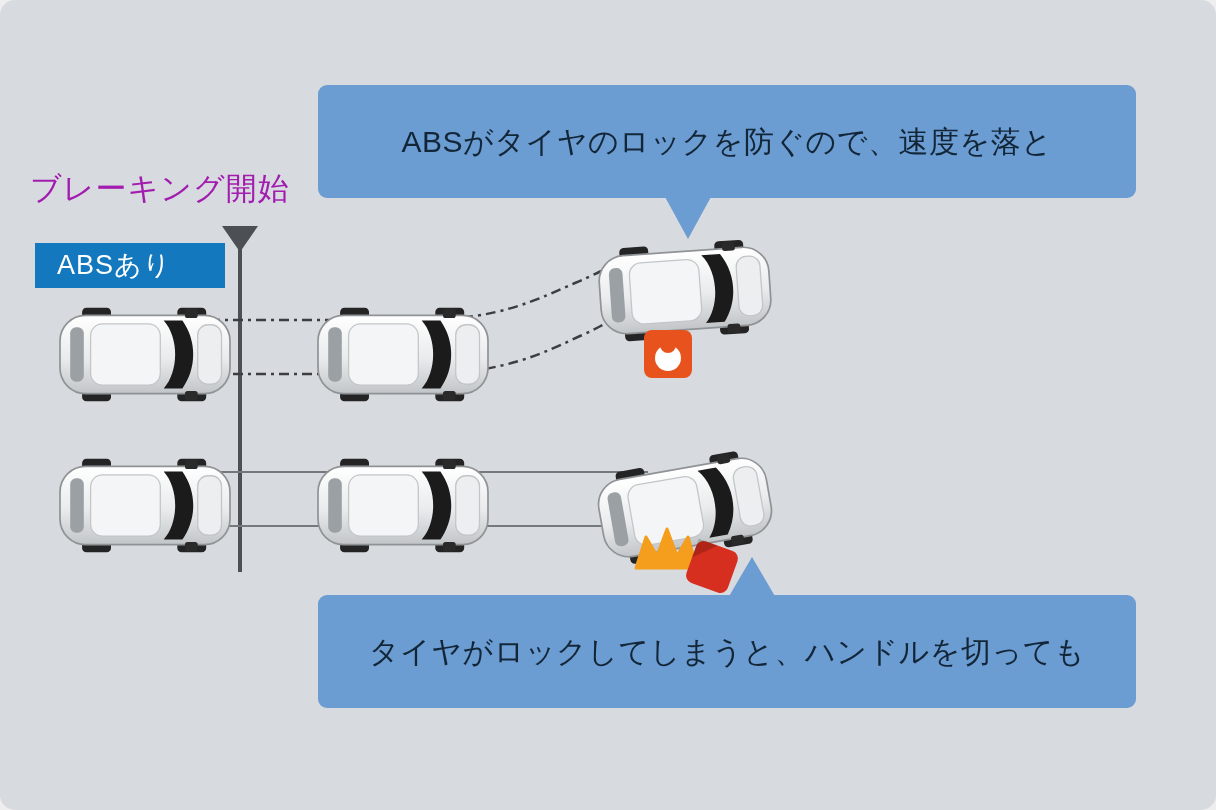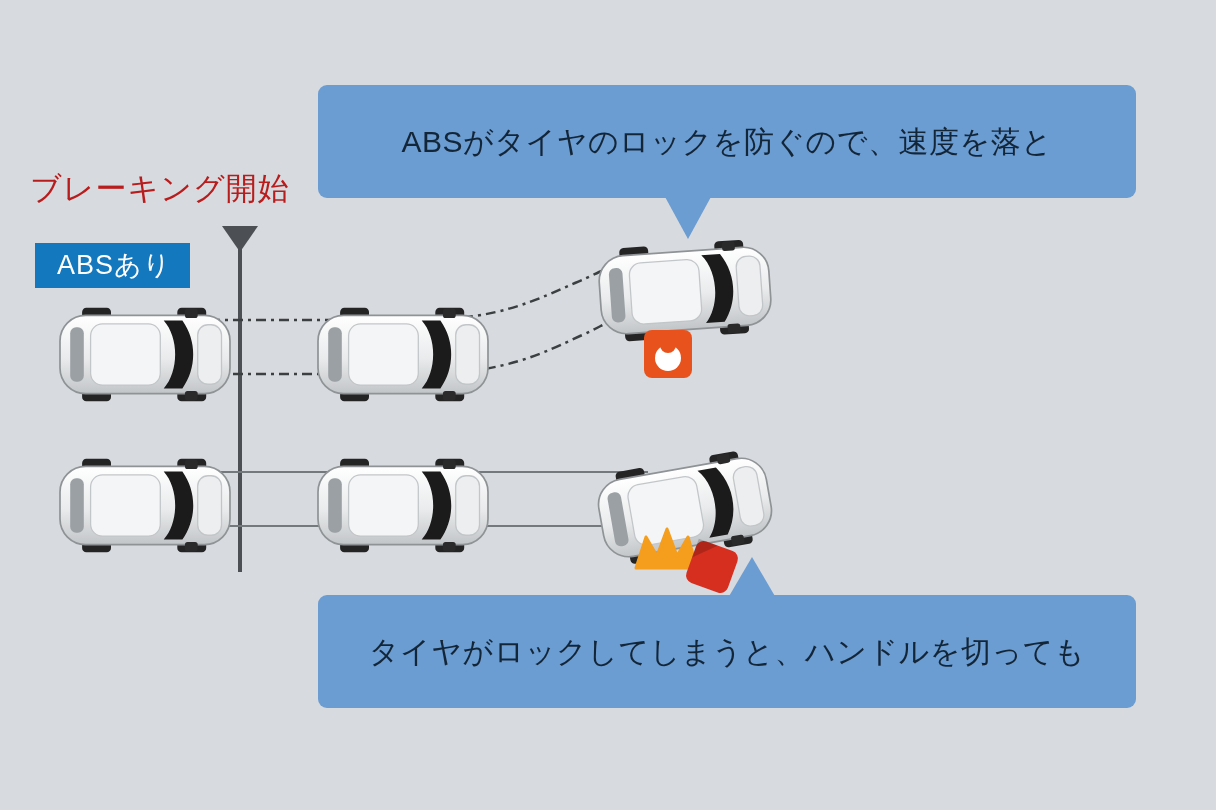--- a/index.html
+++ b/index.html
@@ -9,7 +9,7 @@
   }
   *{margin:0;padding:0;box-sizing:border-box;}
   body{font-family:"Liberation Sans","DejaVu Sans",sans-serif;background:#eee;}
-  .canvas{position:relative;width:1216px;height:810px;background:var(--bg);overflow:hidden;}
+  .canvas{position:relative;width:1216px;height:810px;background:var(--bg);overflow:hidden;border-radius:15px;}
 
   .callout{
     position:absolute;left:318px;width:818px;height:113px;

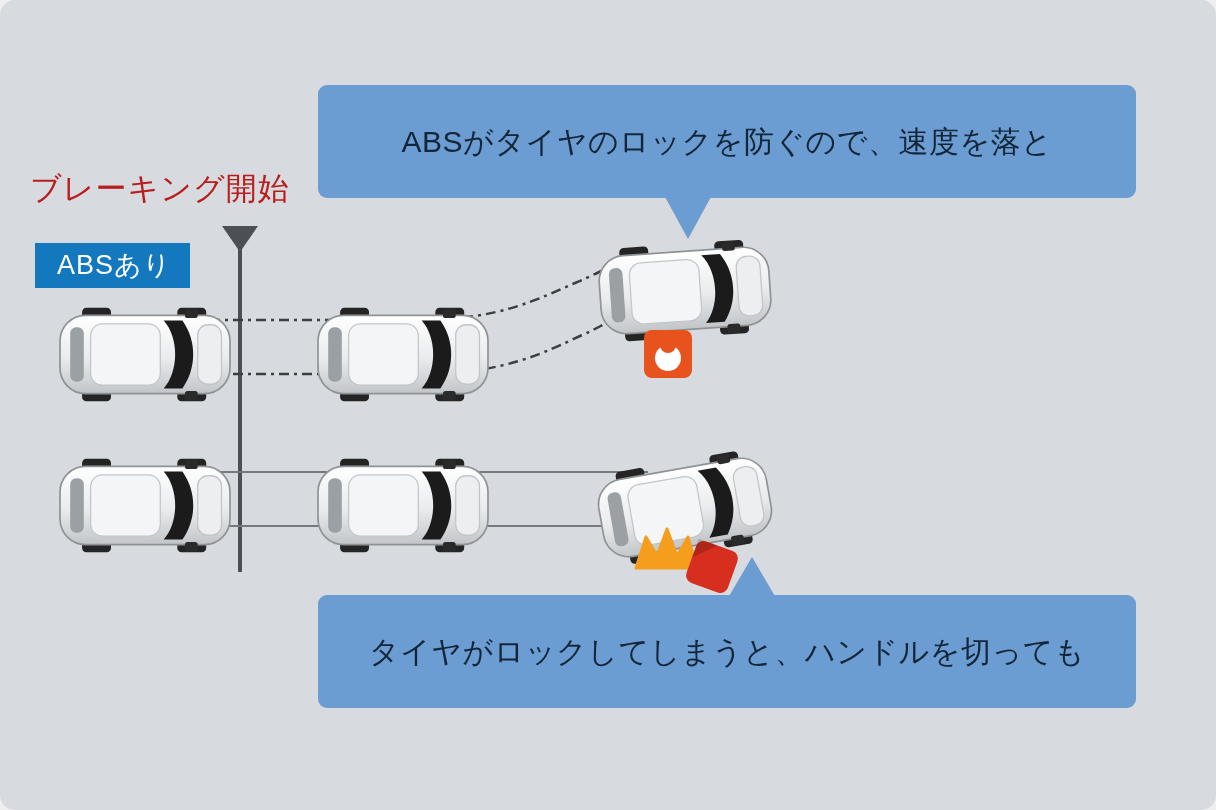--- a/index.html
+++ b/index.html
@@ -32,7 +32,7 @@
 
   .start-label{
     position:absolute;left:30px;top:168px;
-    font-size:31px;font-weight:500;color:#b91c1c;letter-spacing:1px;
+    font-size:31px;font-weight:500;color:#a21caf;letter-spacing:1px;
   }
 
   svg.diagram-layer{position:absolute;left:0;top:0;width:1216px;height:810px;}

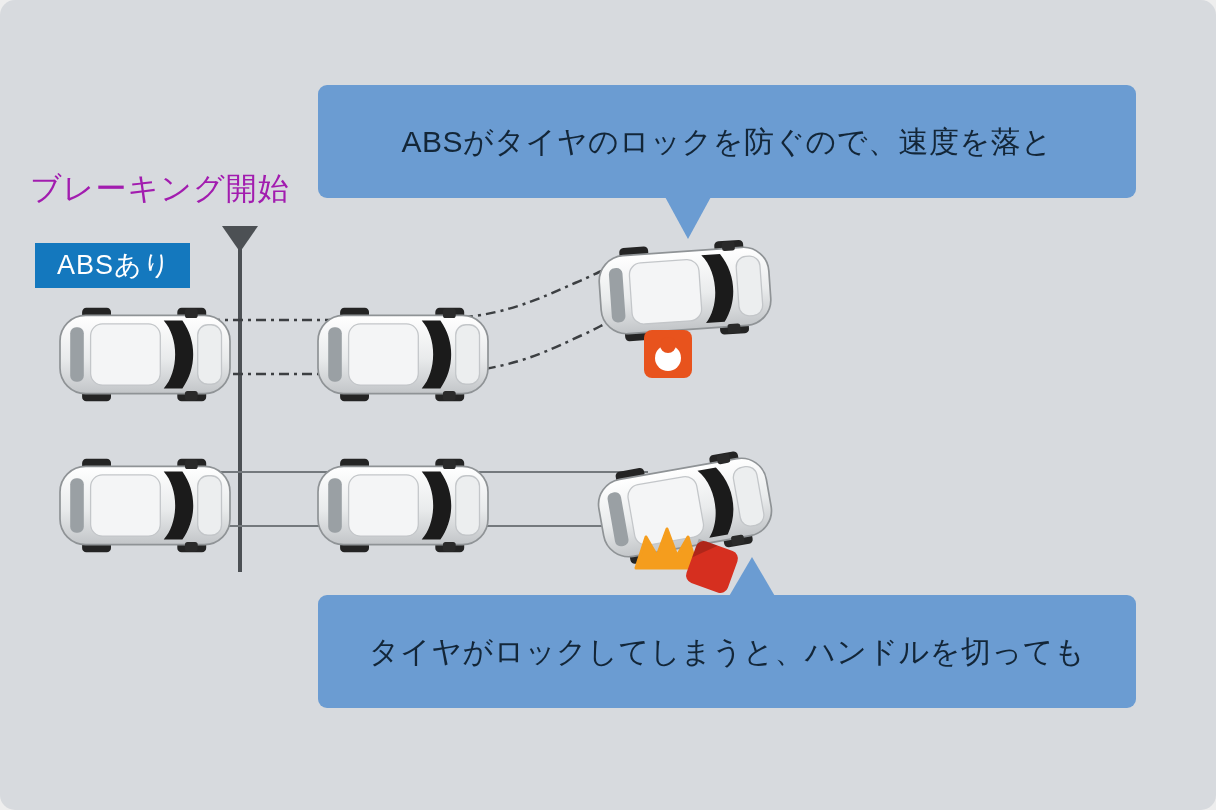--- a/index.html
+++ b/index.html
@@ -22,7 +22,7 @@
   .callout.bottom{top:595px;gap:32px;}
 
   .lane-label{
-    position:absolute;left:35px;width:155px;height:45px;
+    position:absolute;left:35px;width:190px;height:45px;
     background:var(--label-bg);color:var(--label-text);
     font-size:27px;font-weight:500;line-height:45px;padding-left:22px;
     letter-spacing:1px;

